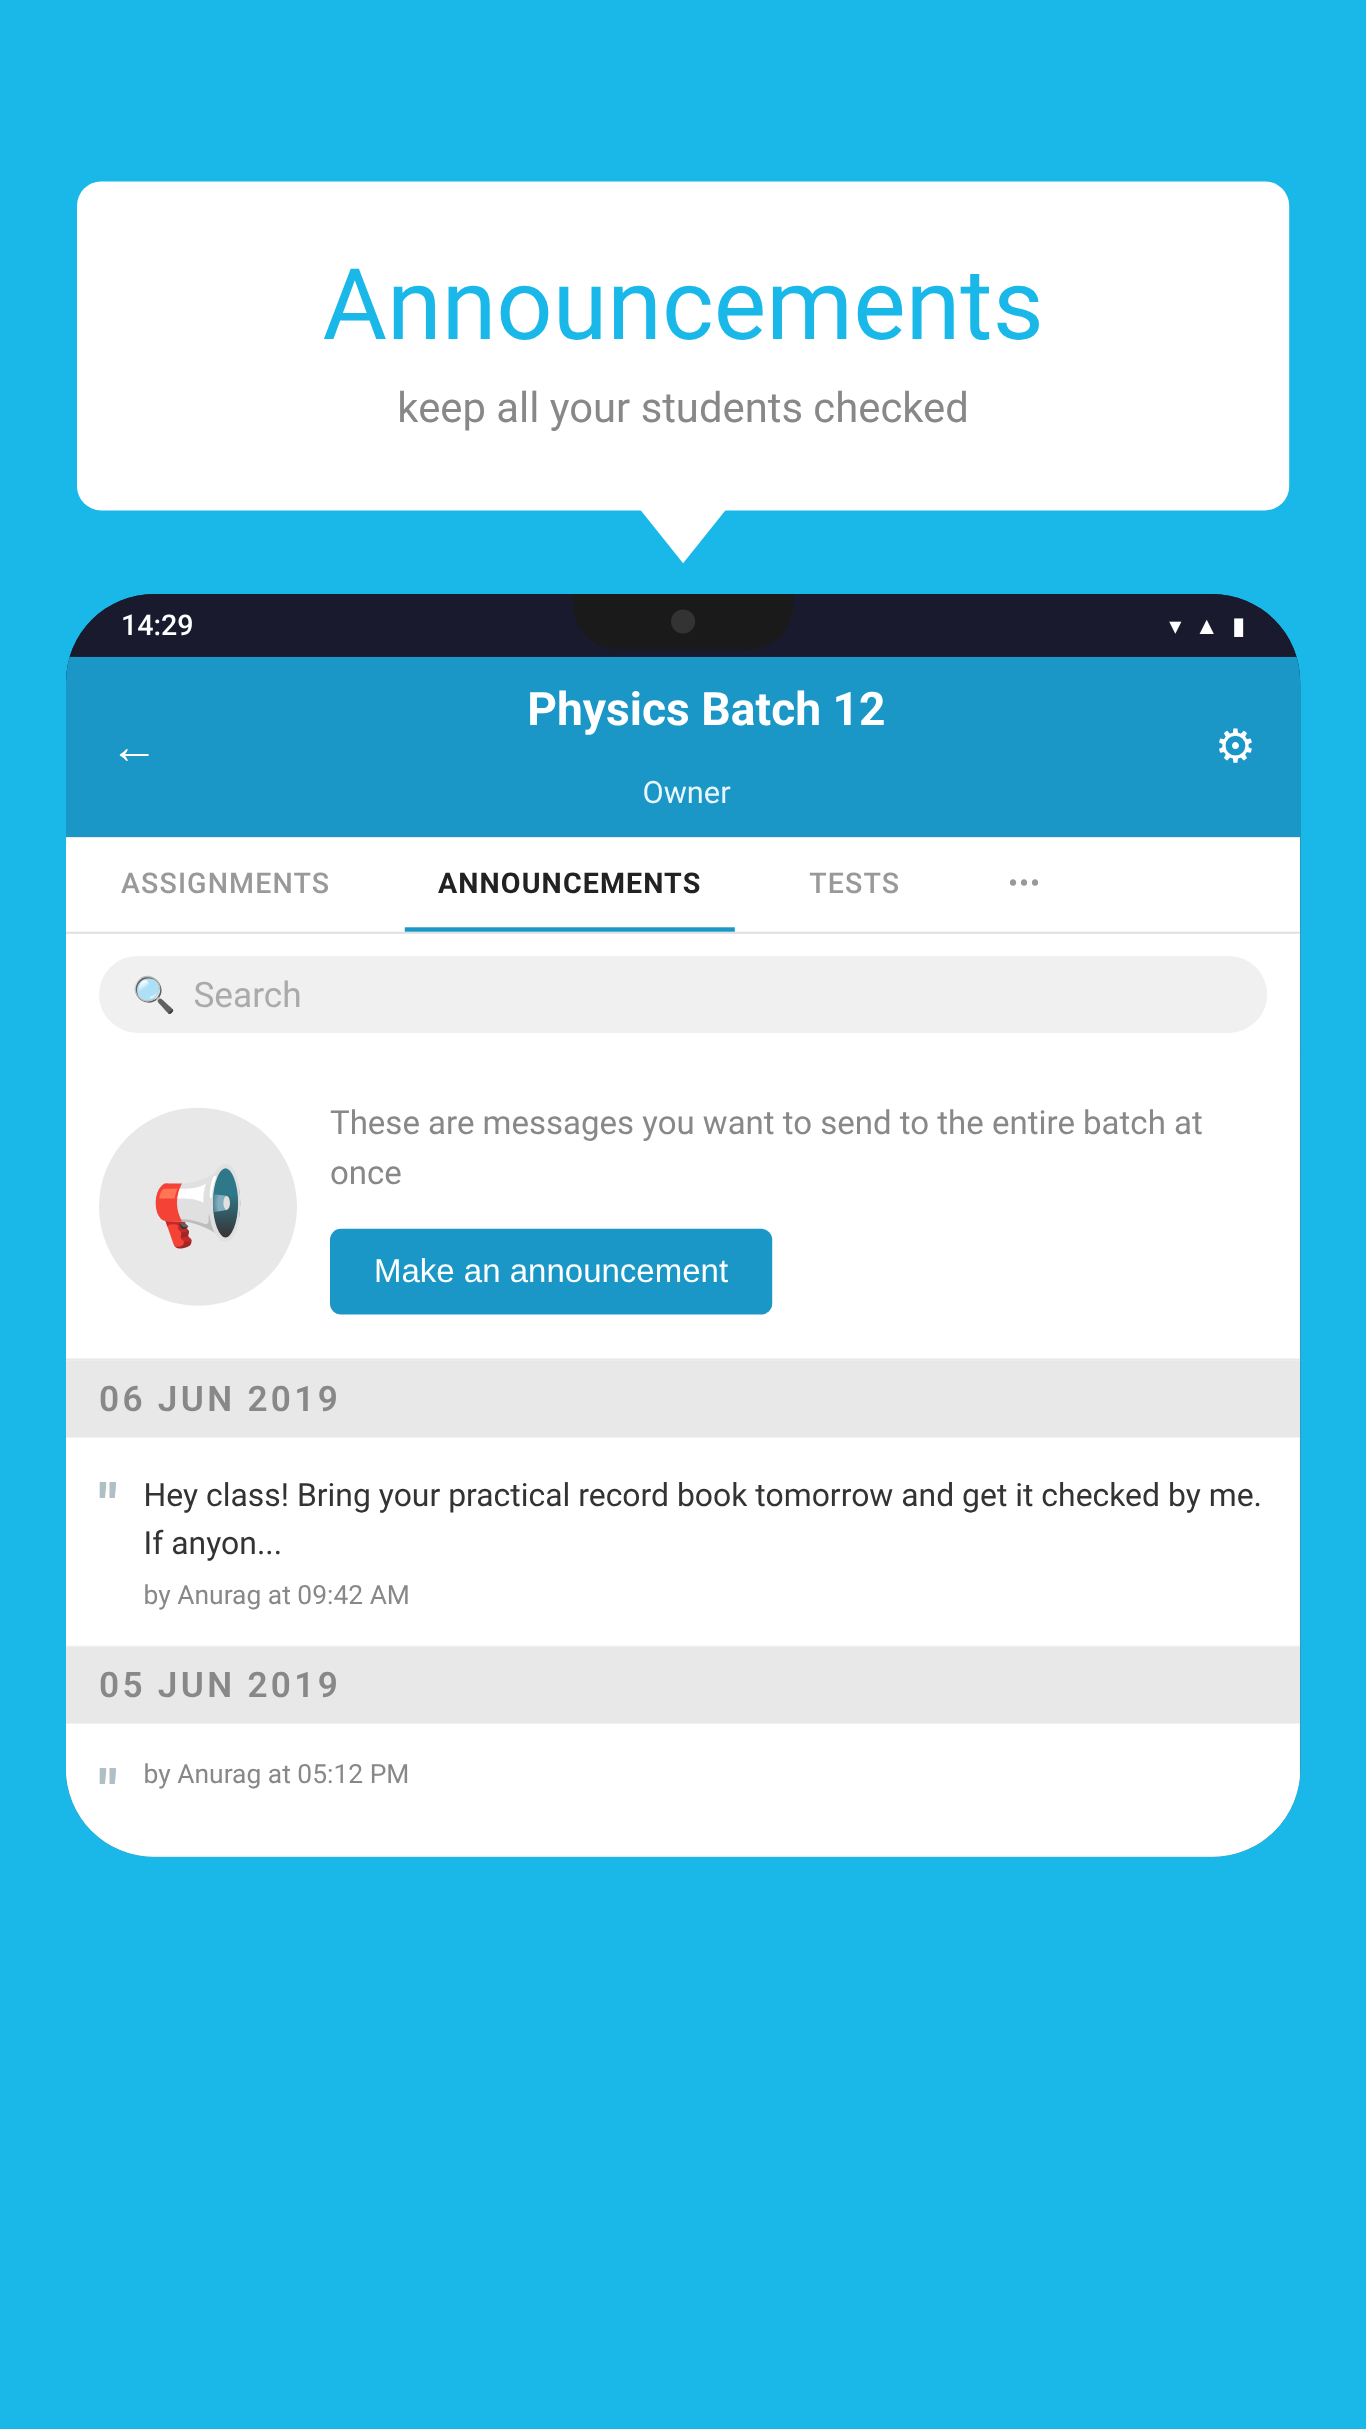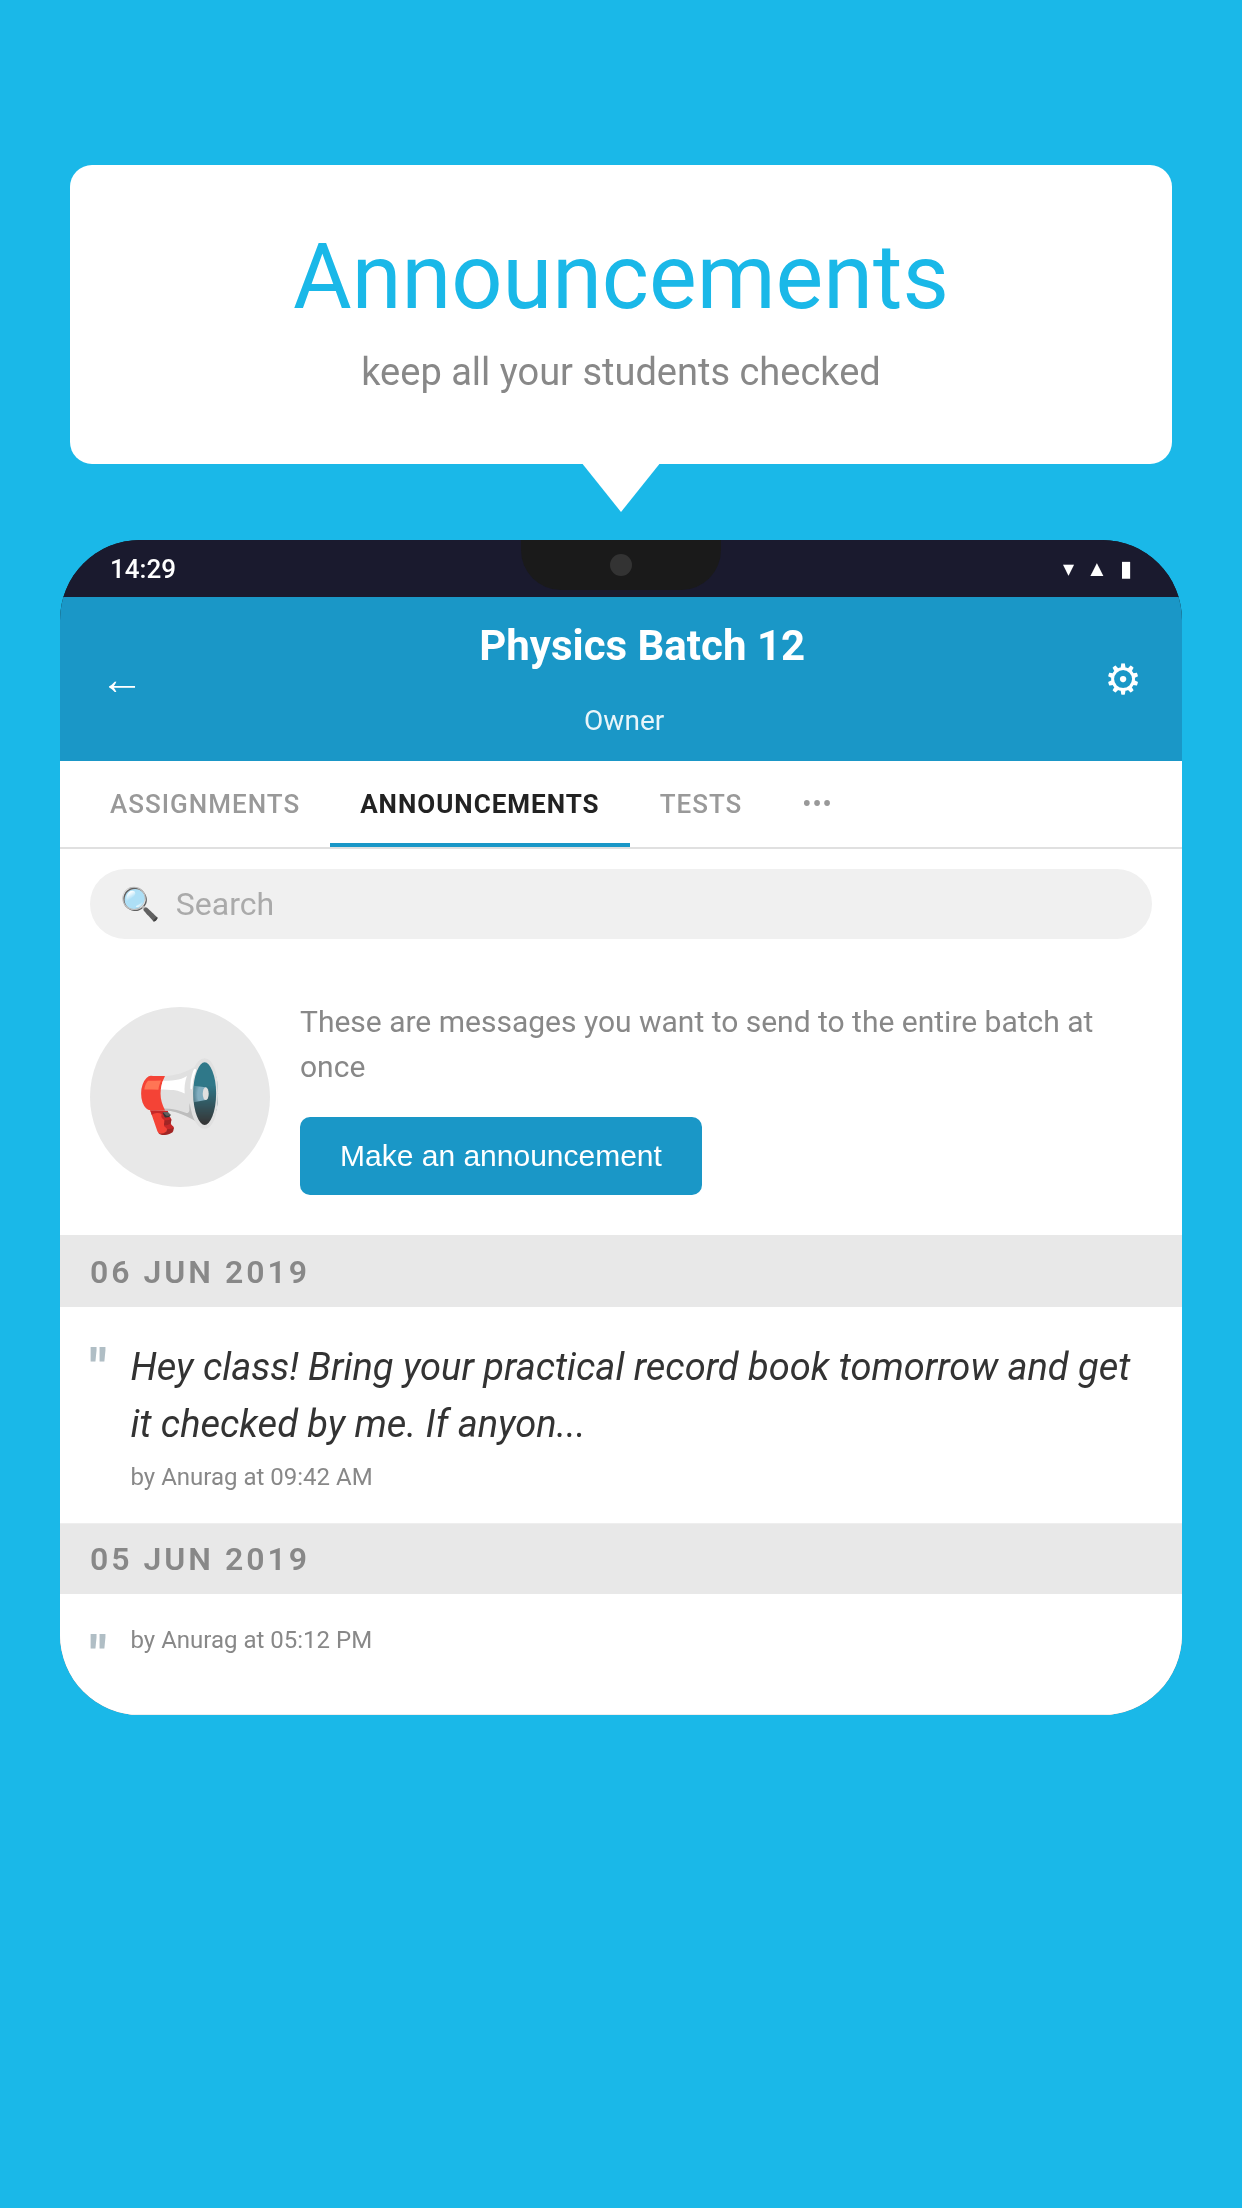--- a/index.html
+++ b/index.html
@@ -173,6 +173,7 @@
       align-items: center;
       border-bottom: 2px solid #e0e0e0;
       padding: 0 20px;
+      gap: 38px;
     }
 
     .tab {

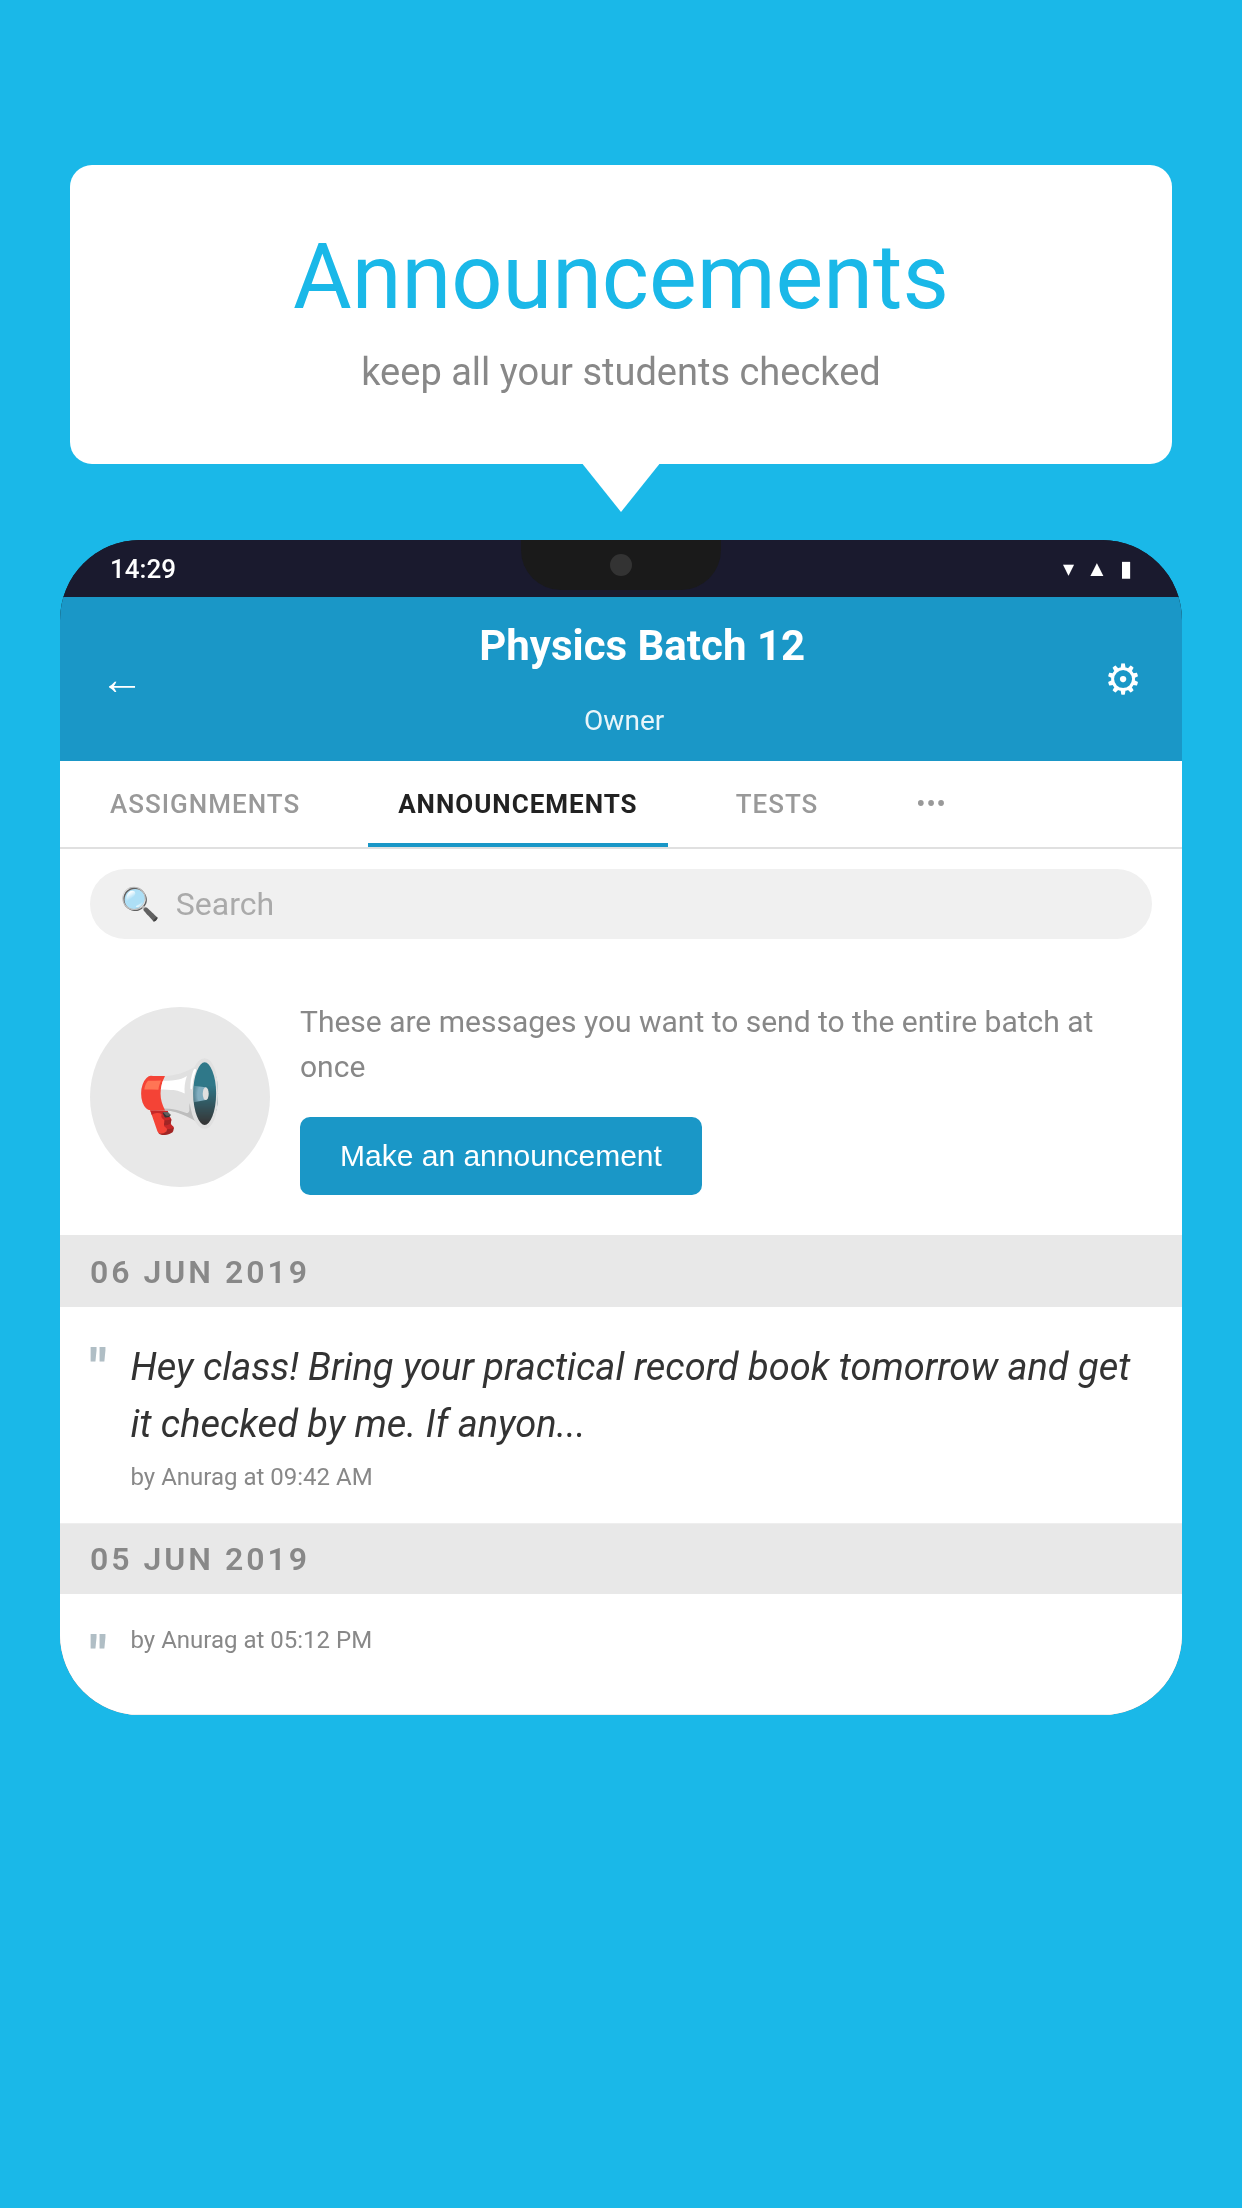--- a/index.html
+++ b/index.html
@@ -314,9 +314,8 @@
     }
 
     .announcement-text {
-      font-size: 38px;
+      font-size: 29px;
       color: #333;
-      font-style: italic;
       line-height: 1.5;
       margin-bottom: 10px;
     }

